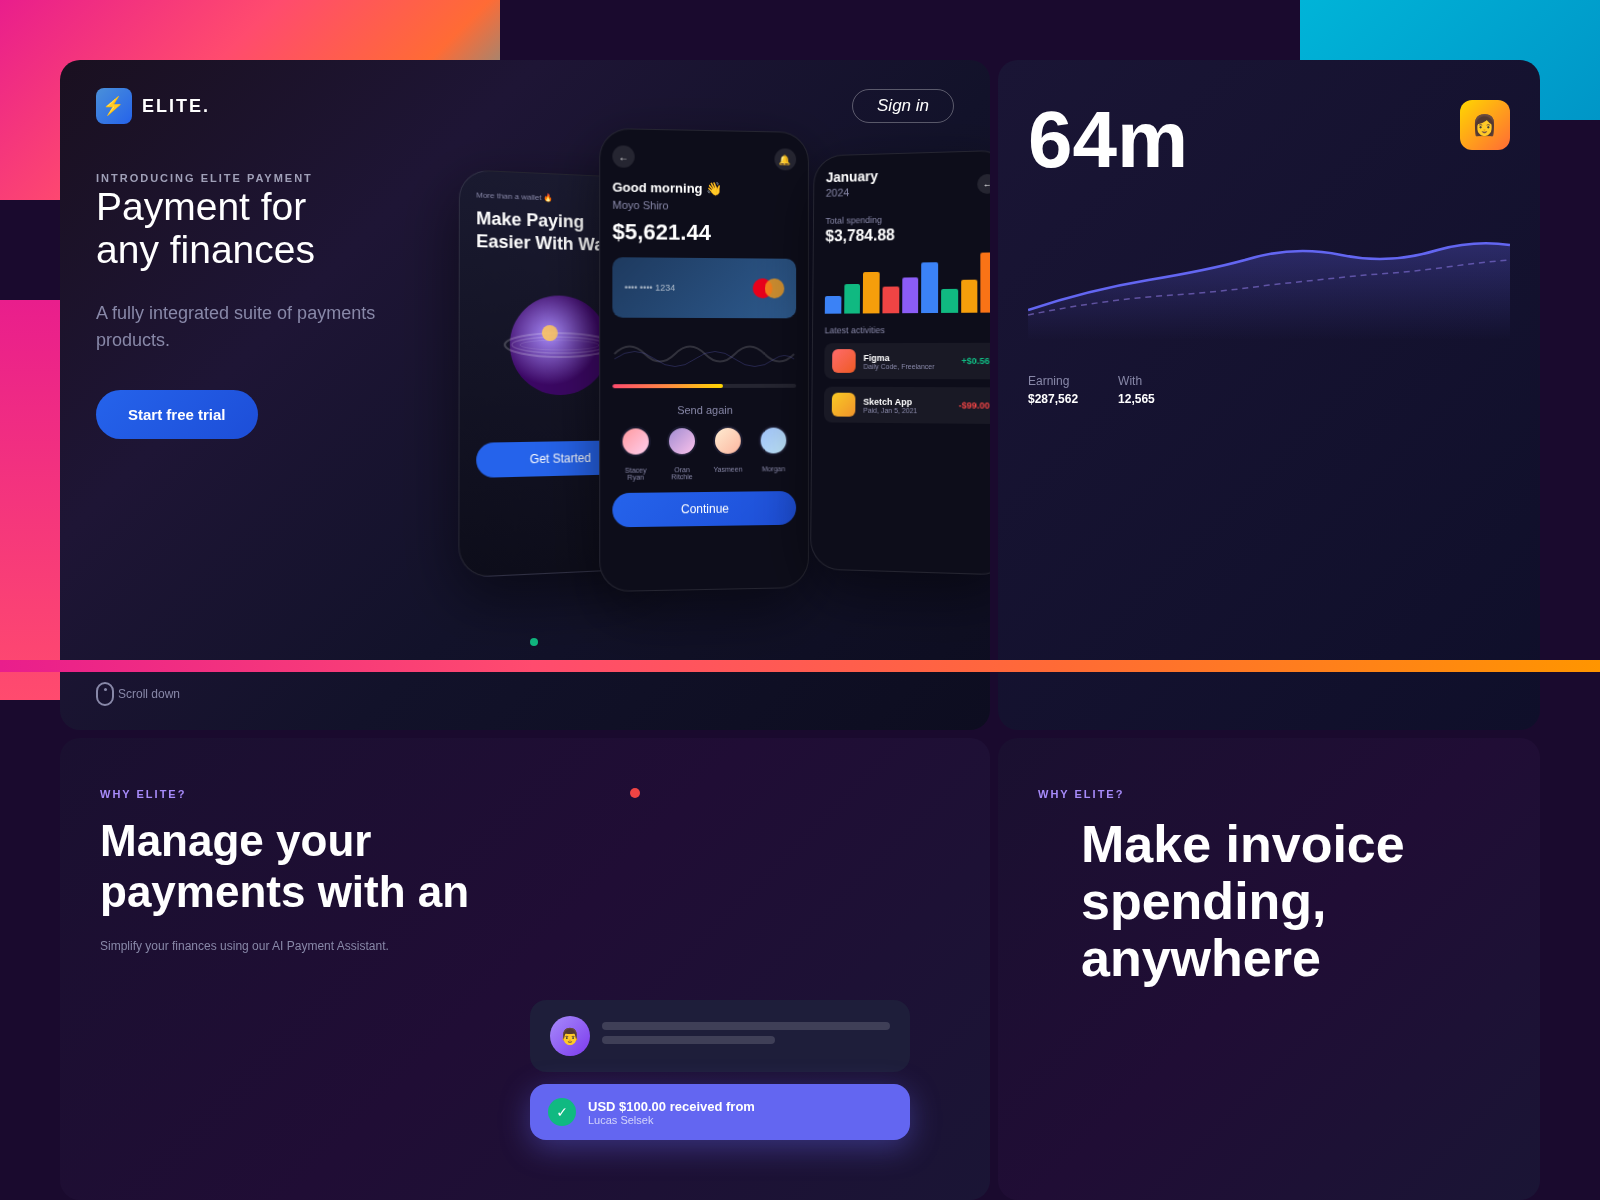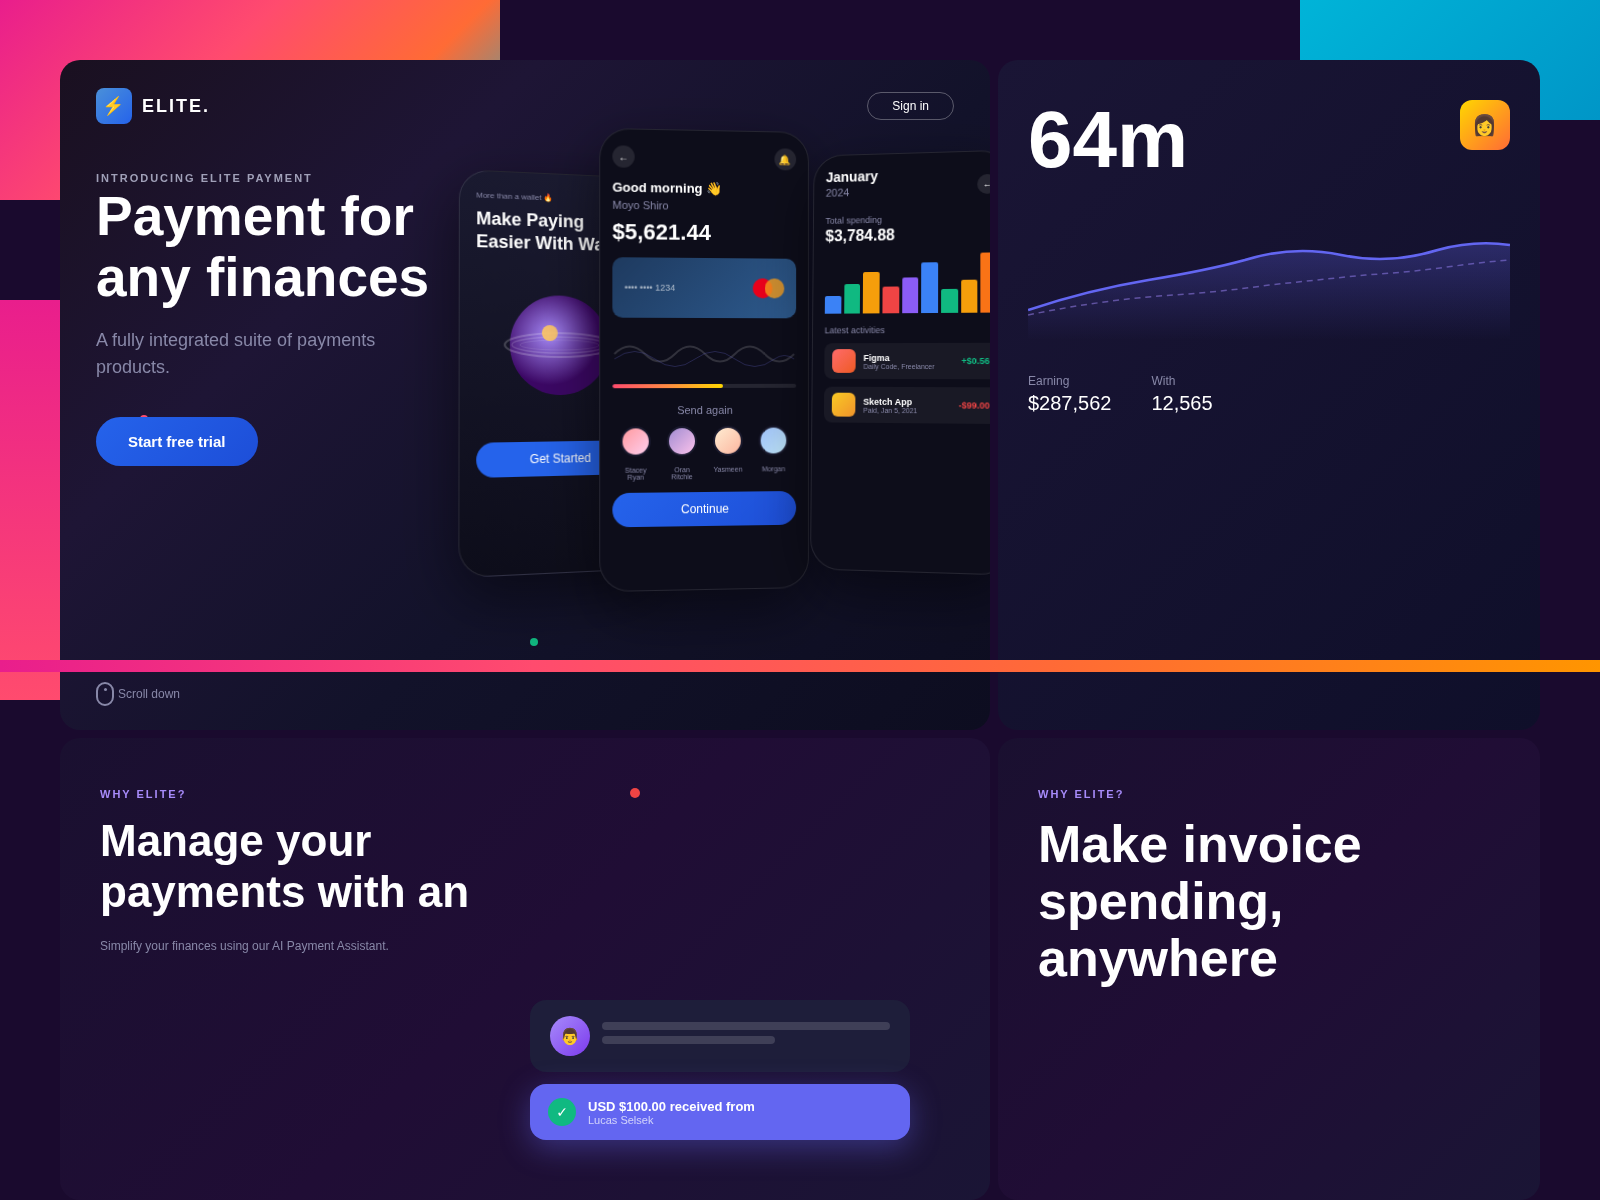--- a/index.html
+++ b/index.html
@@ -93,8 +93,9 @@
       color: white;
       padding: 6px 24px;
       border-radius: 20px;
-      font-size: 12px;
+      font-size: 17px;
       cursor: pointer;
+      font-style: italic;
     }
 
     

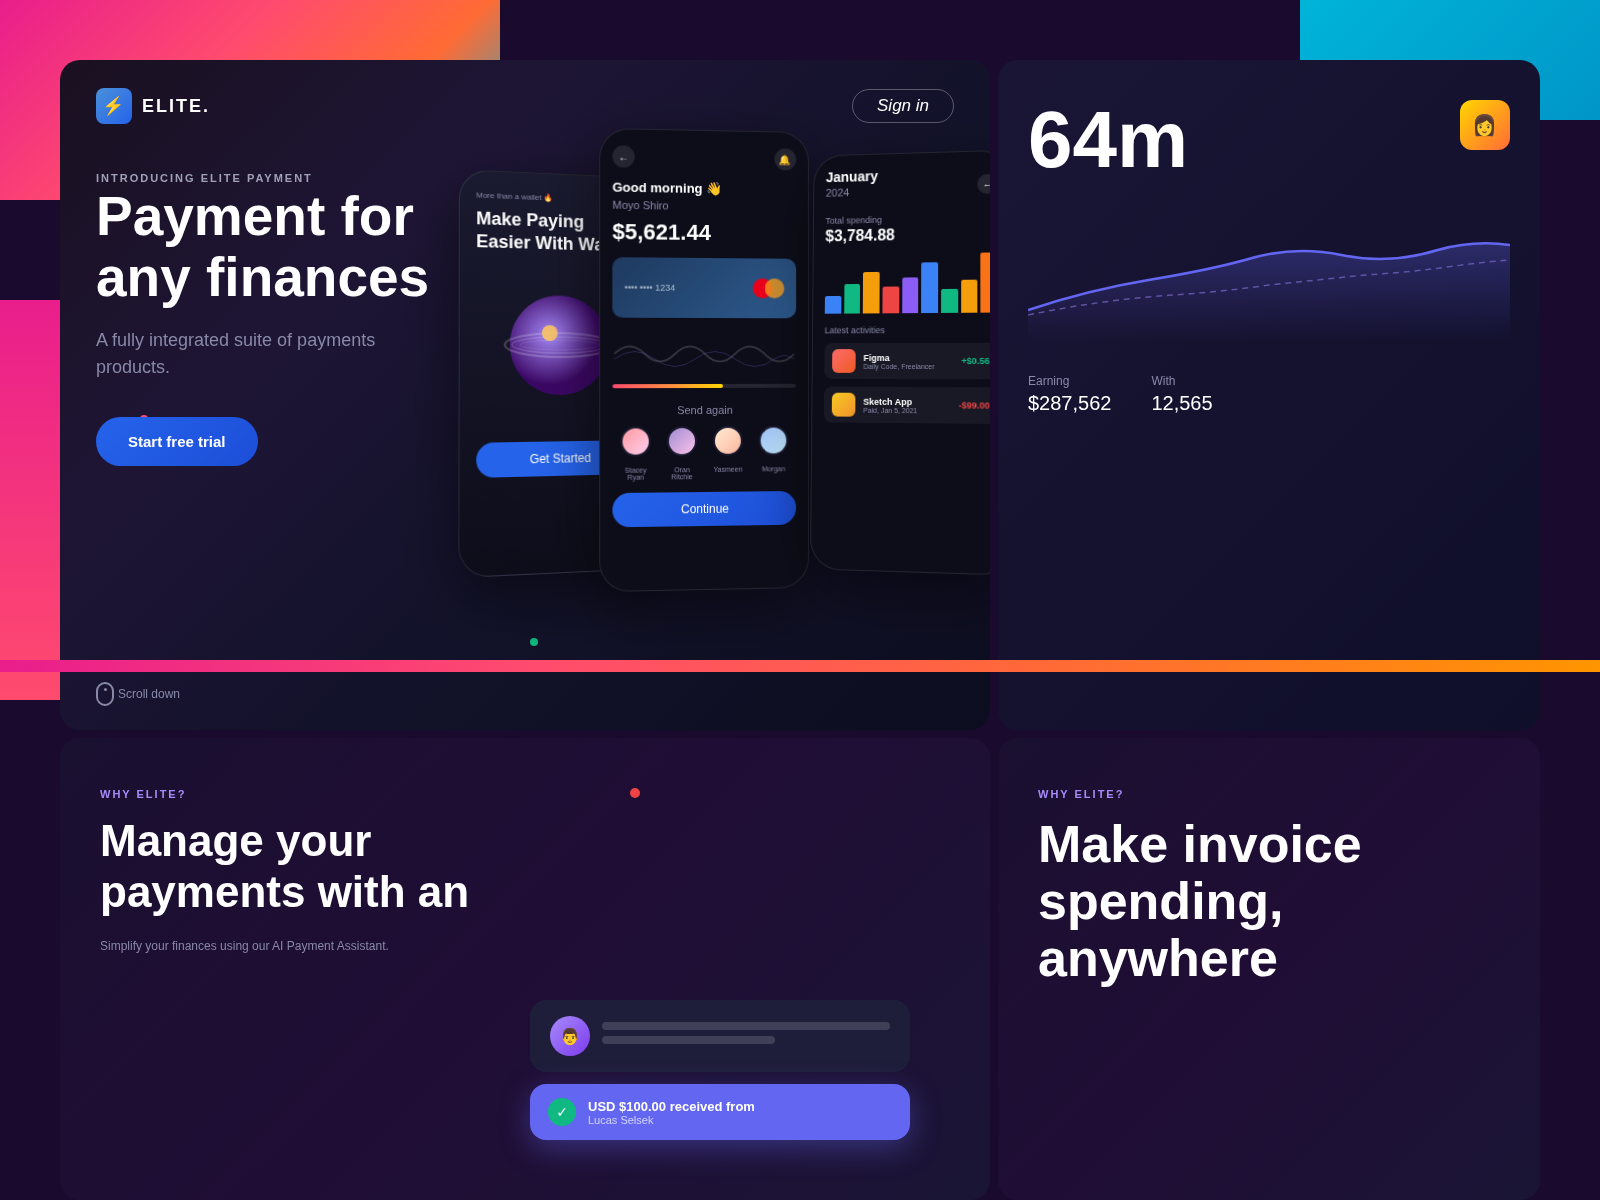--- a/index.html
+++ b/index.html
@@ -113,10 +113,10 @@
     }
     .hero-title {
       color: white;
-      font-size: 55px;
-      font-weight: 700;
+      font-size: 39px;
+      font-weight: 400;
       line-height: 1.1;
-      margin-bottom: 20px;
+      margin-bottom: 28px;
     }
     .hero-subtitle {
       color: #8888a8;

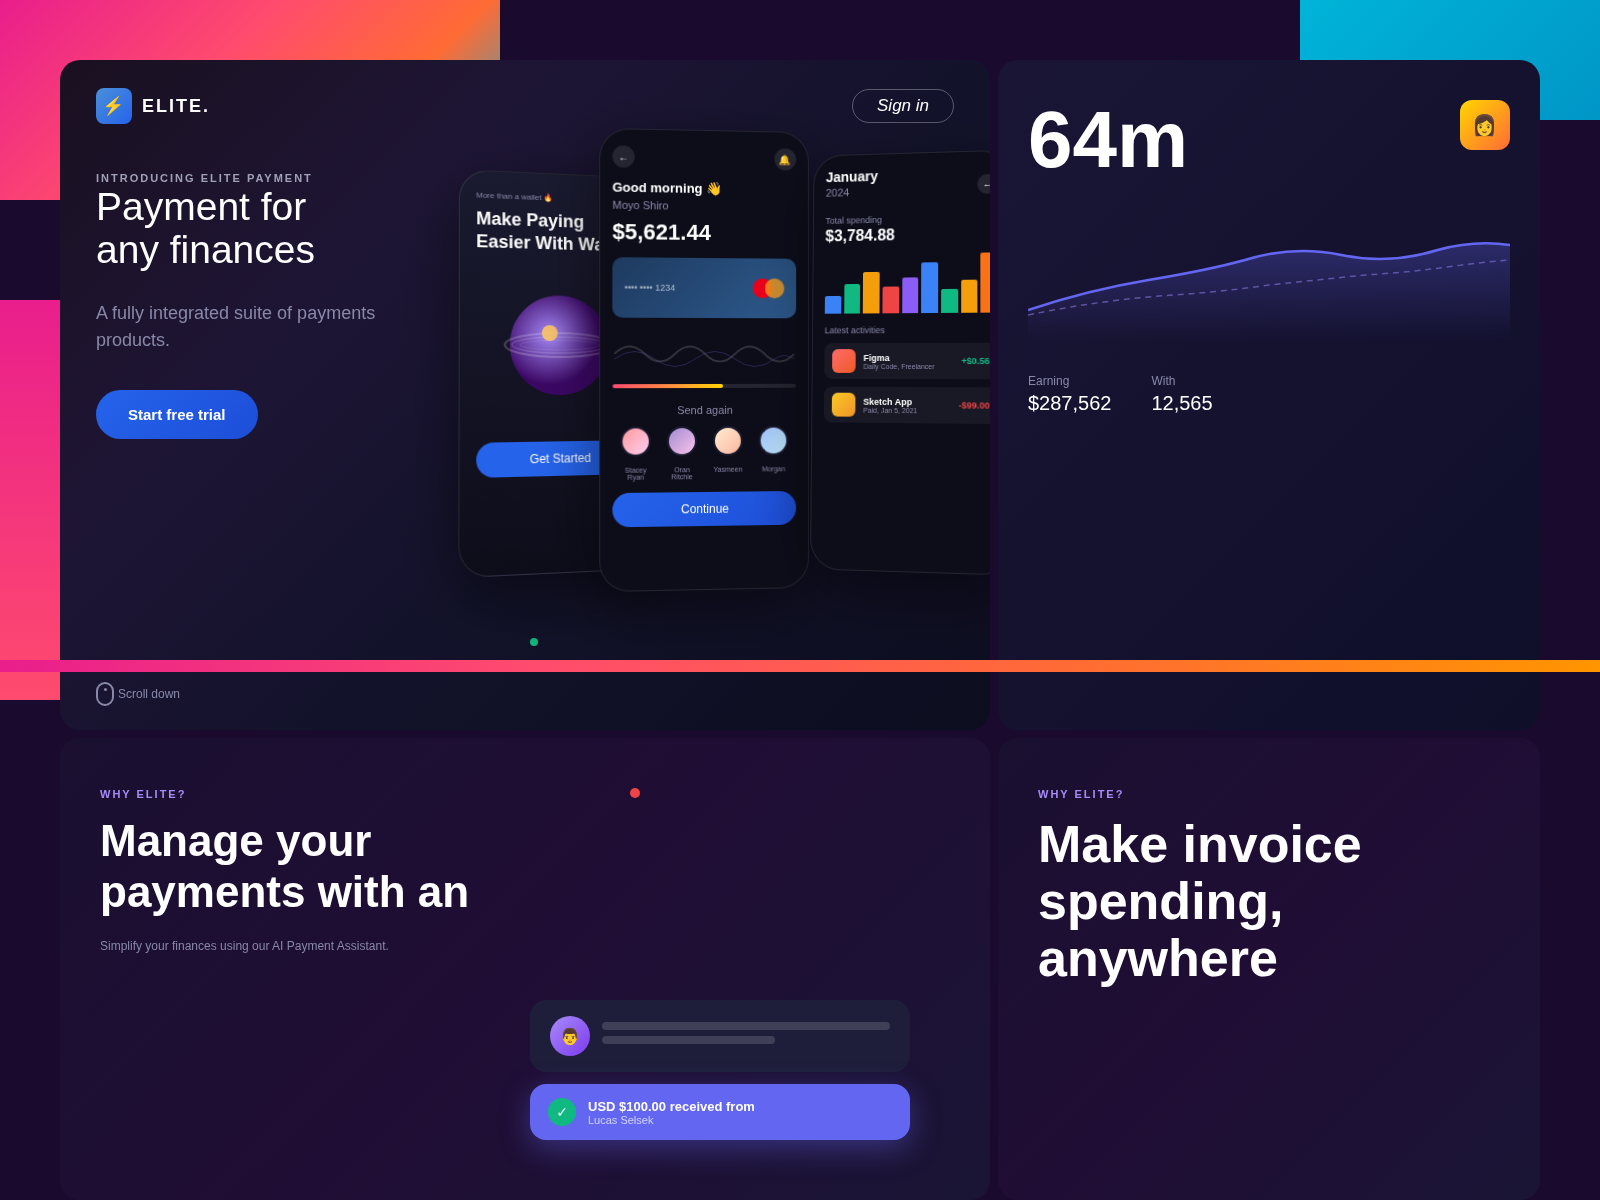--- a/index.html
+++ b/index.html
@@ -477,8 +477,8 @@
       margin-bottom: 4px;
     }
     .stat-value {
-      font-size: 20px;
-      font-weight: 400;
+      font-size: 12px;
+      font-weight: 700;
       color: white;
     }
 

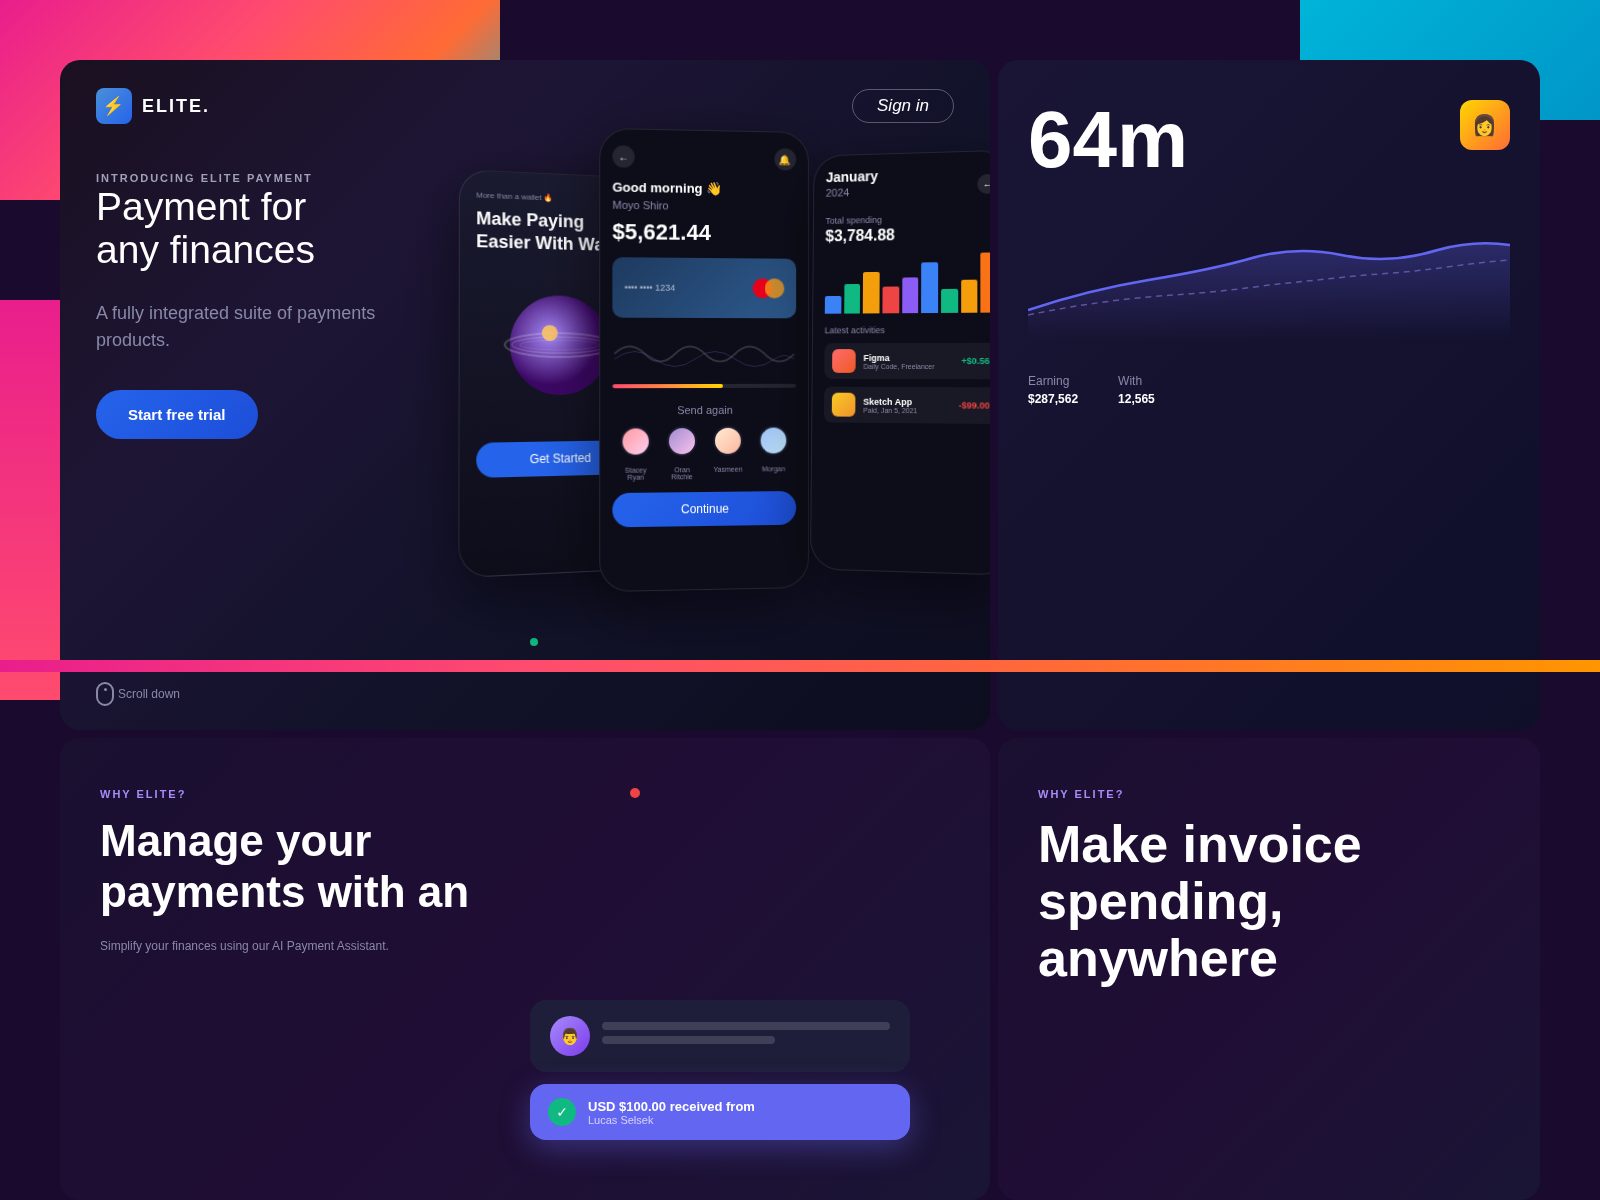--- a/index.html
+++ b/index.html
@@ -597,6 +597,7 @@
       font-weight: 700;
       color: white;
       line-height: 1.1;
+      margin-left: 43px;
     }
 
     

